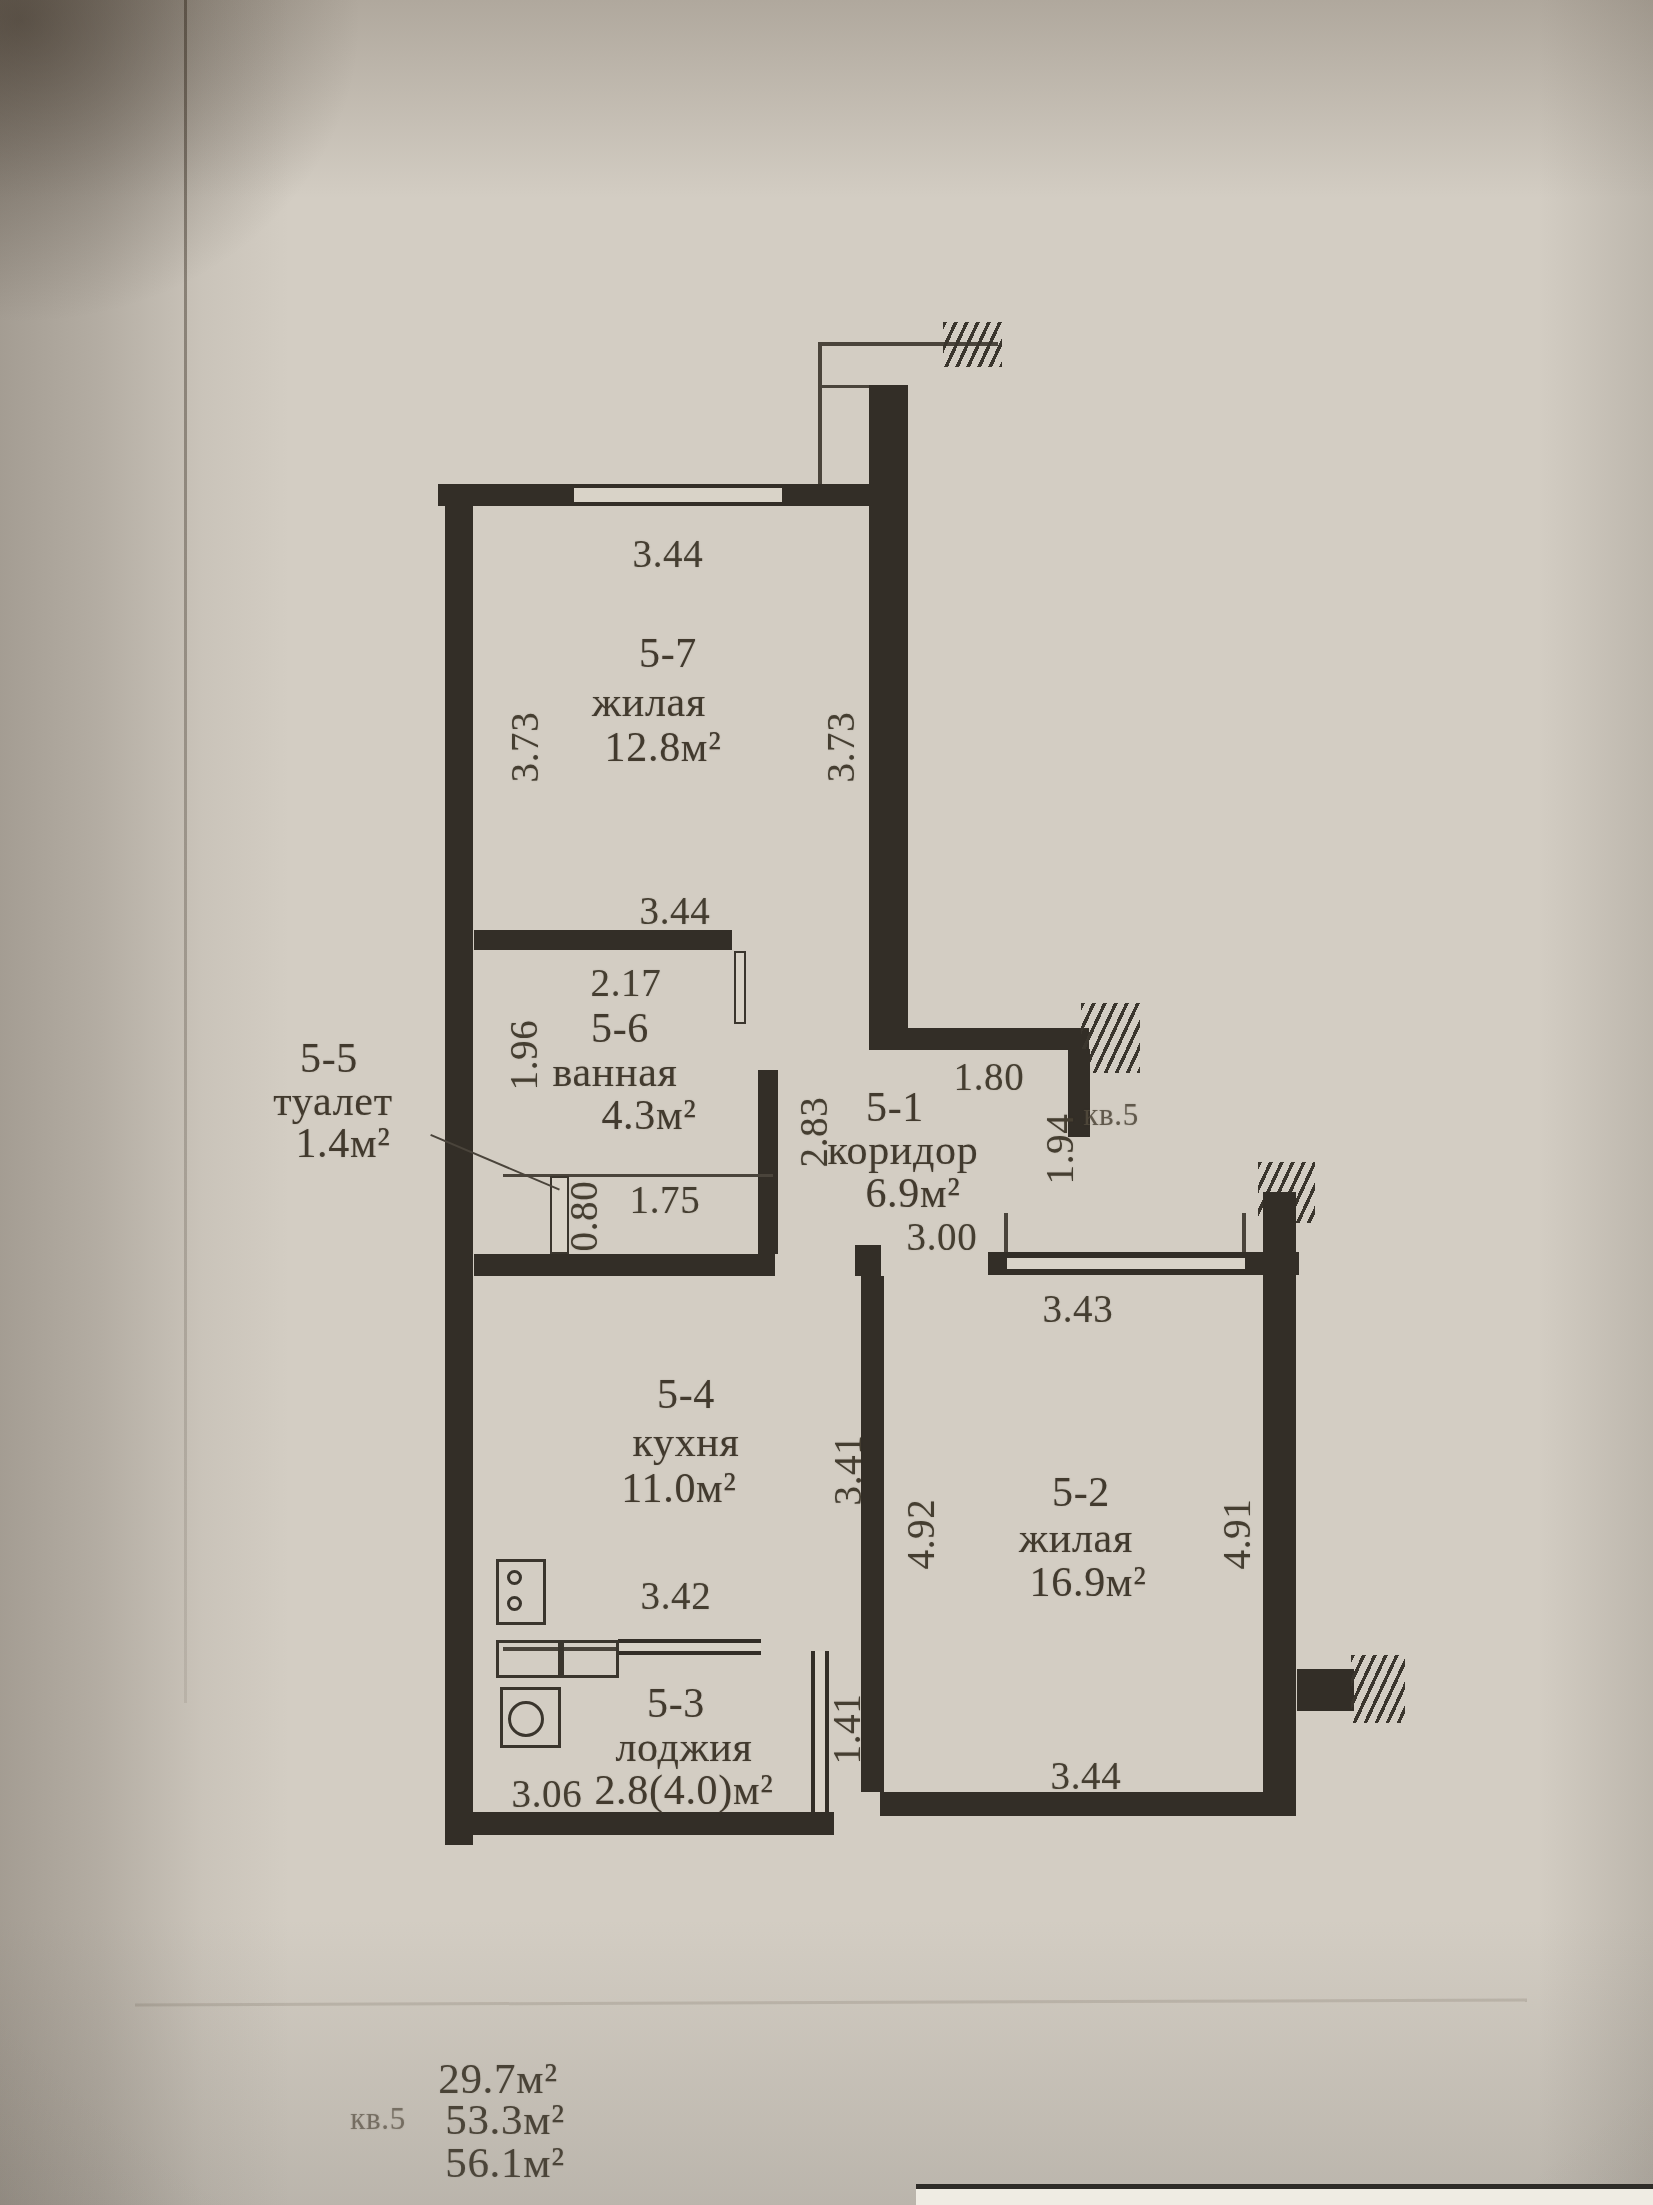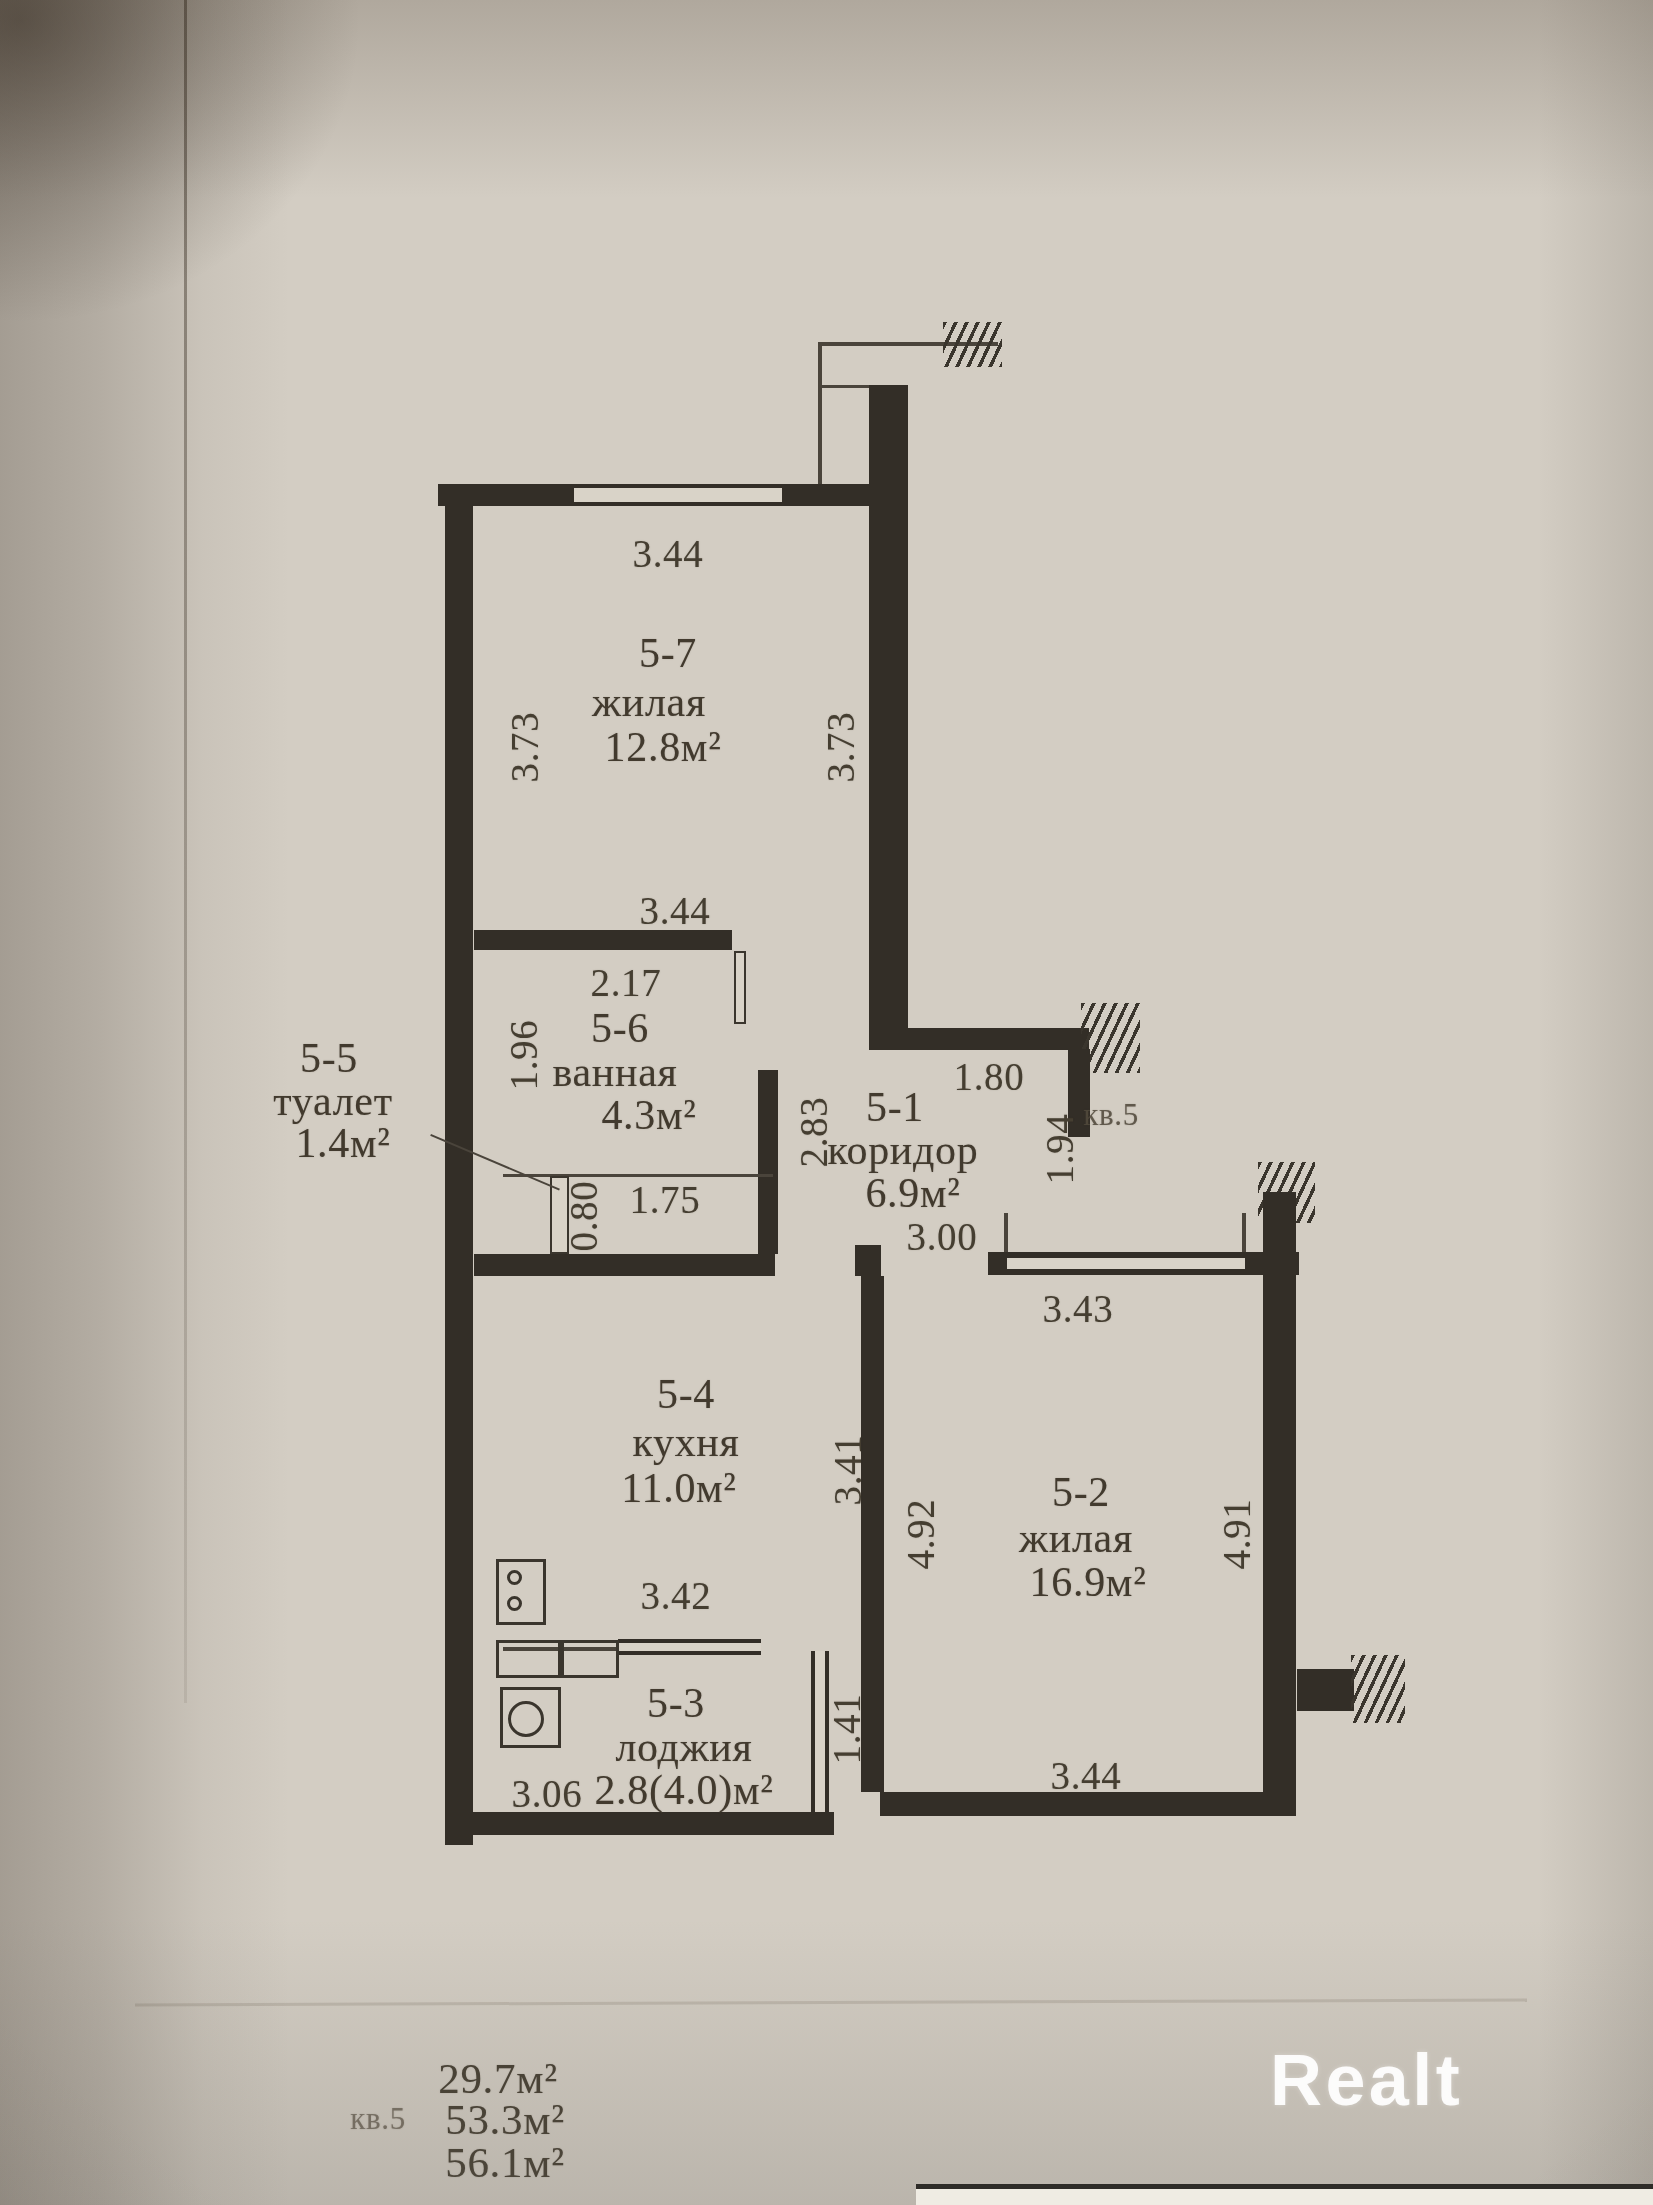--- a/index.html
+++ b/index.html
@@ -169,7 +169,6 @@
   <div class="crease-h"></div>
   <div class="overlay"></div>
   <div class="table-edge"></div>
-  <div class="watermark">Realt</div>
 </div>
 
 

